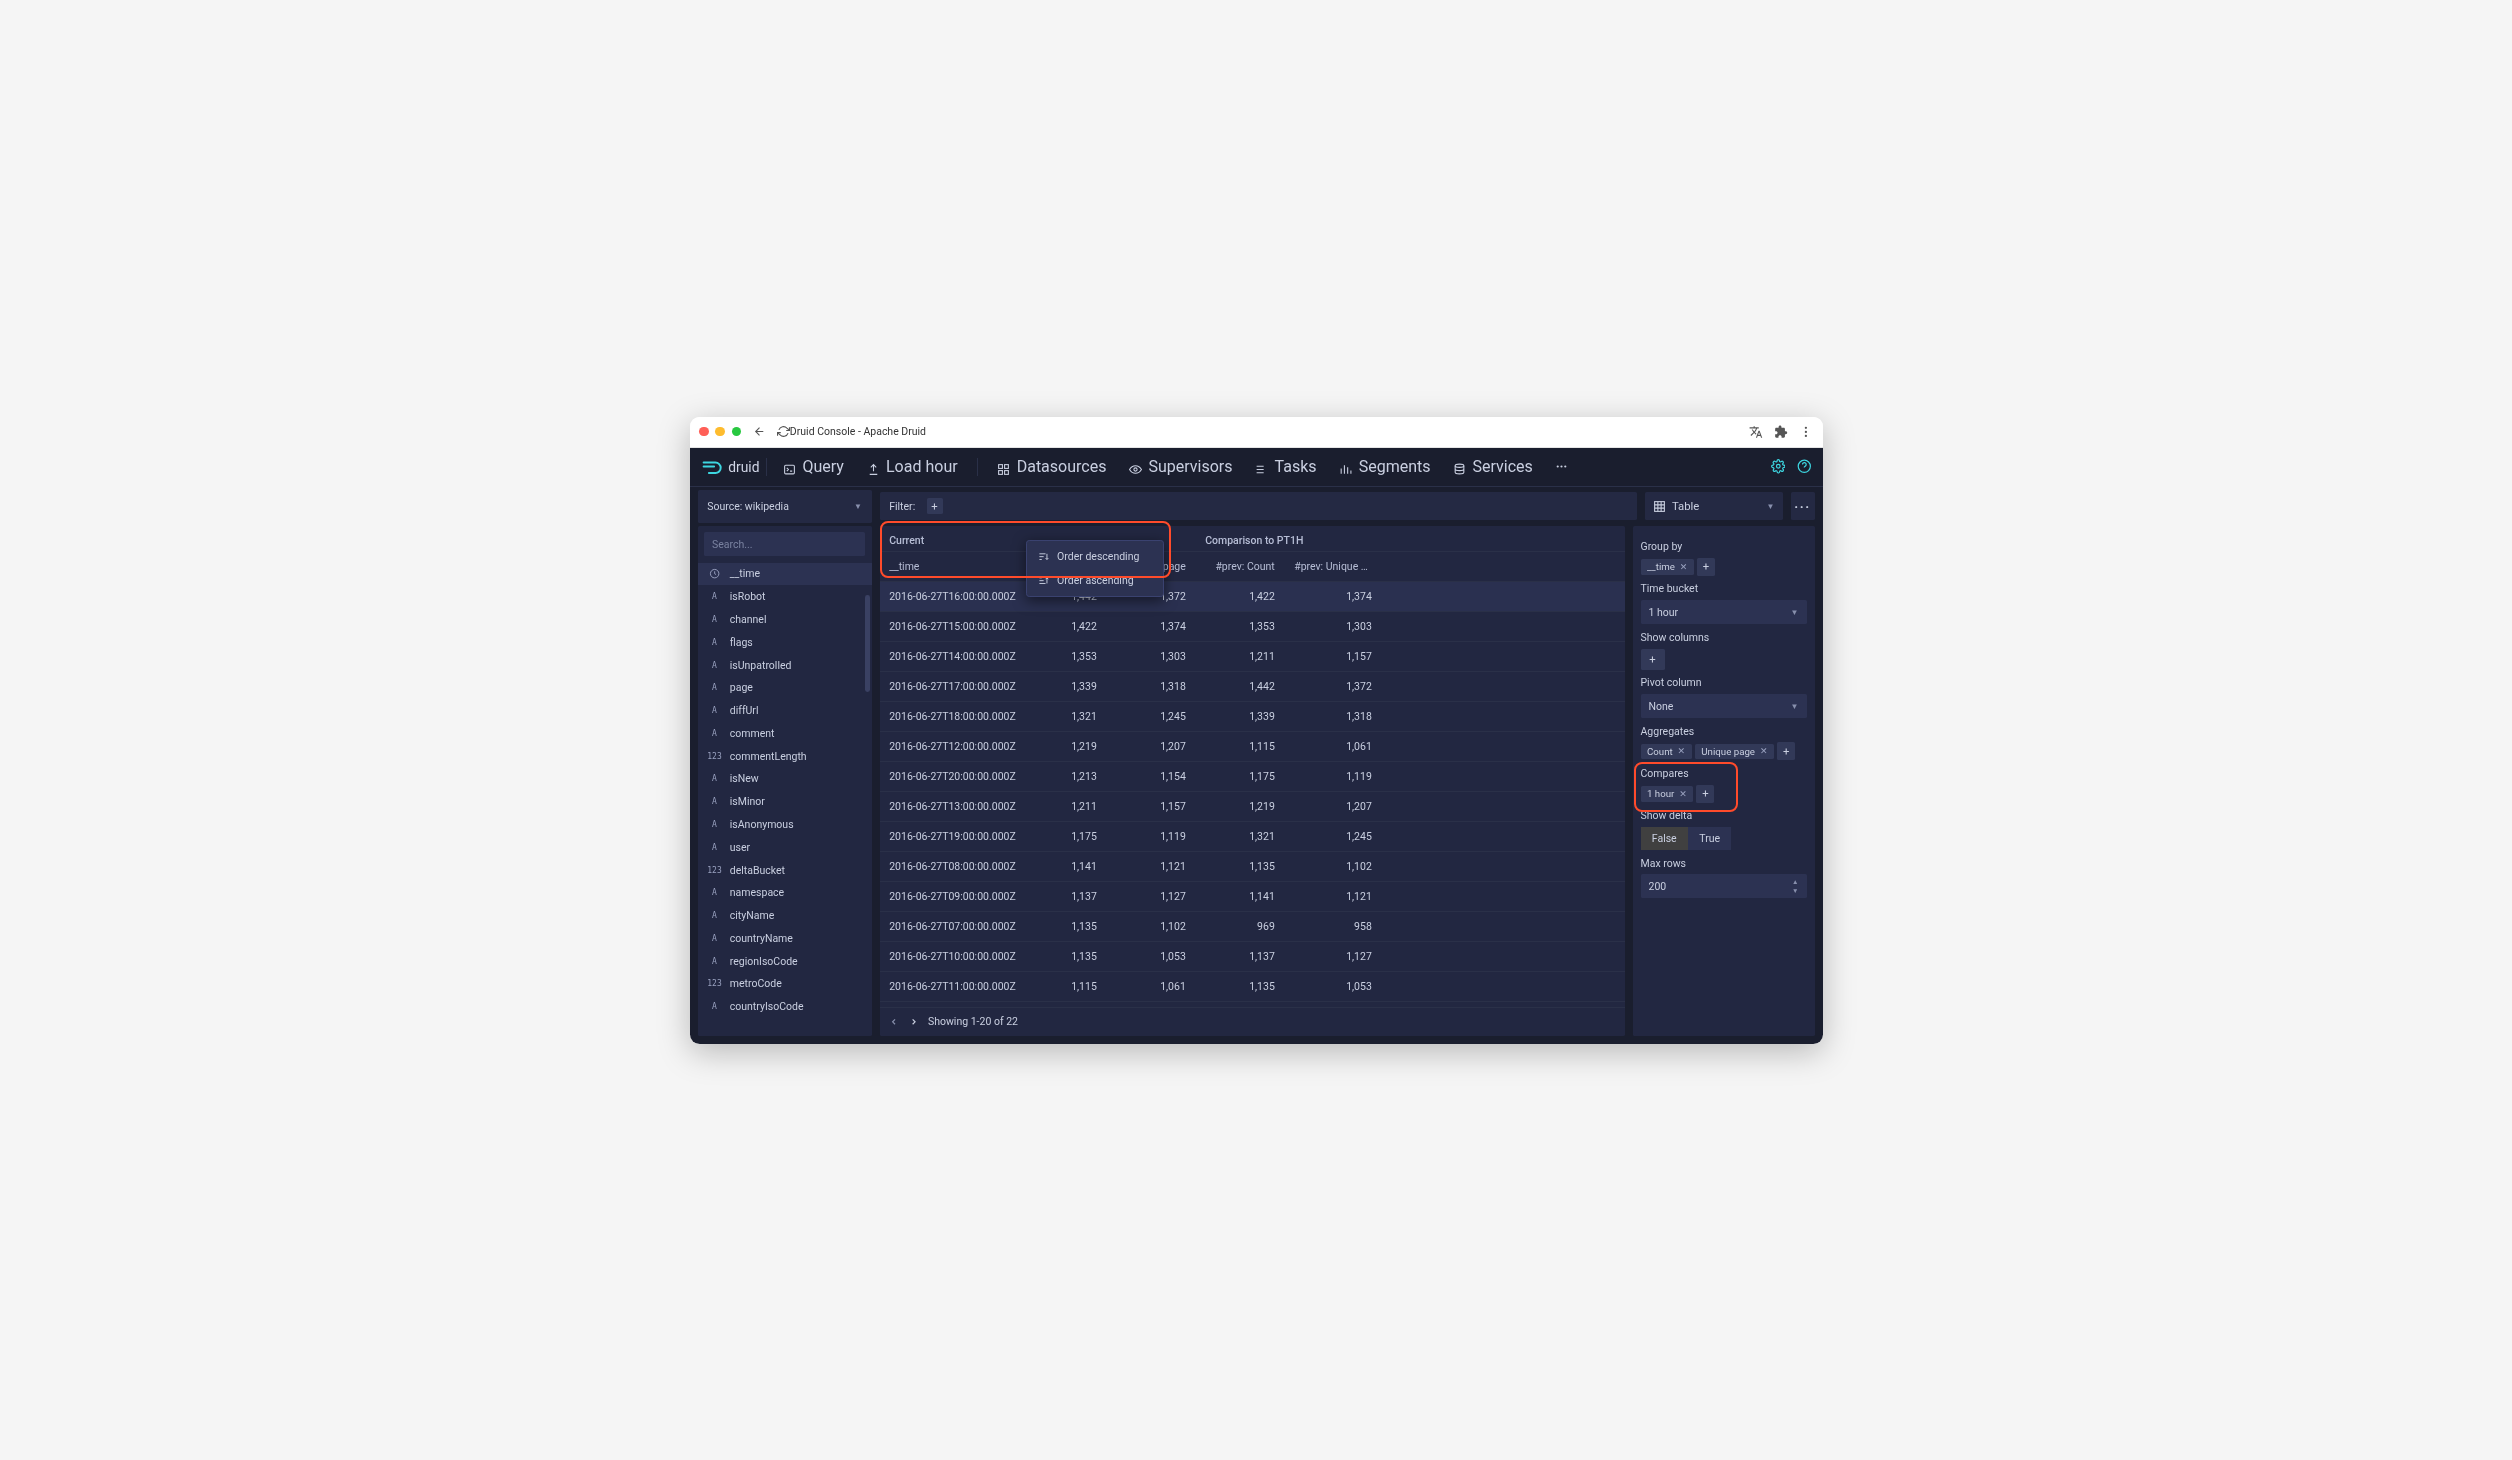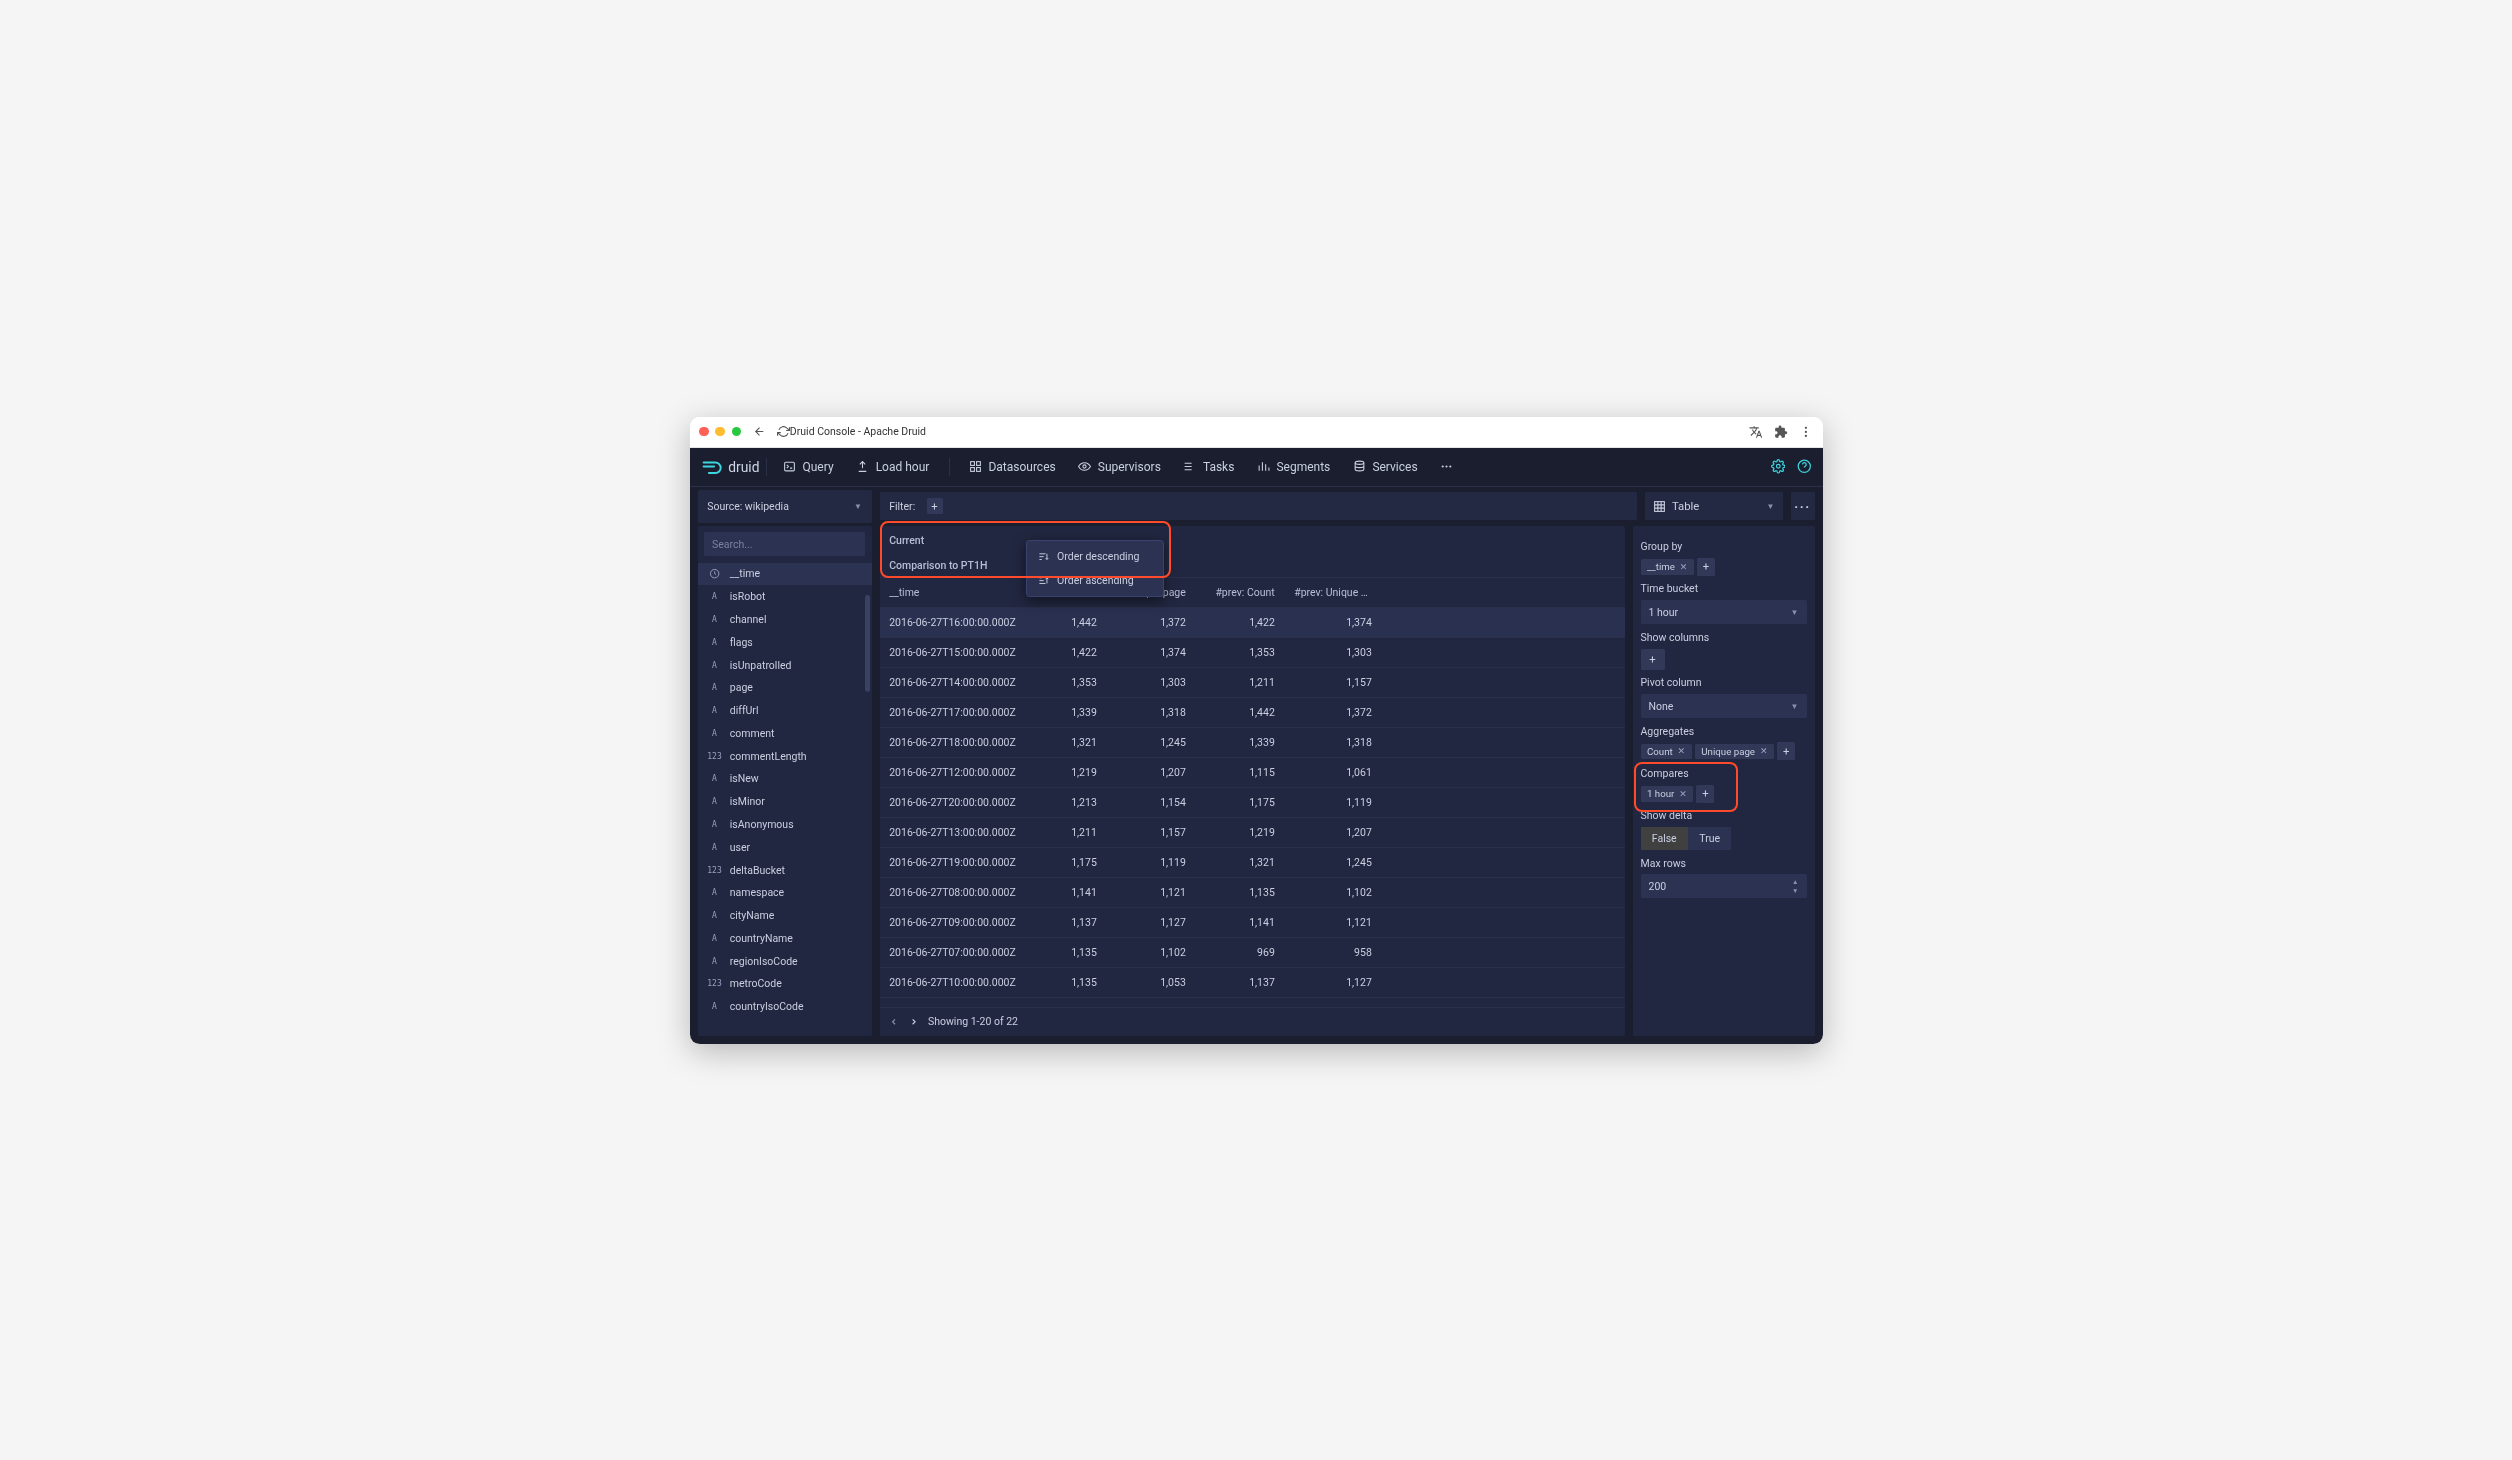--- a/index.html
+++ b/index.html
@@ -19,7 +19,7 @@
   .logo svg { width:21px; height:21px;}
   .logo-text { font-size:13.8px; color:#d0d5e5; font-weight:400;}
   .navitems { display:flex; align-items:center; gap:3.2px;}
-  .navitem { display:flex; align-items:flex-start; gap:6.5px; padding:4.9px 9.7px; font-size:12px; color:#c9cfe0; cursor:pointer;}
+  .navitem { display:flex; align-items:flex-end; gap:6.5px; padding:4.9px 9.7px; font-size:16px; color:#c9cfe0; cursor:pointer;}
   .navitem .ni-icon { width:13px; height:13px; display:flex; align-items:center; justify-content:center;}
   .navsep { width:0.8px; height:18px; background:#2a3048; margin:0 6.5px;}
   .topbar-right { margin-left:auto; display:flex; gap:11.3px;}

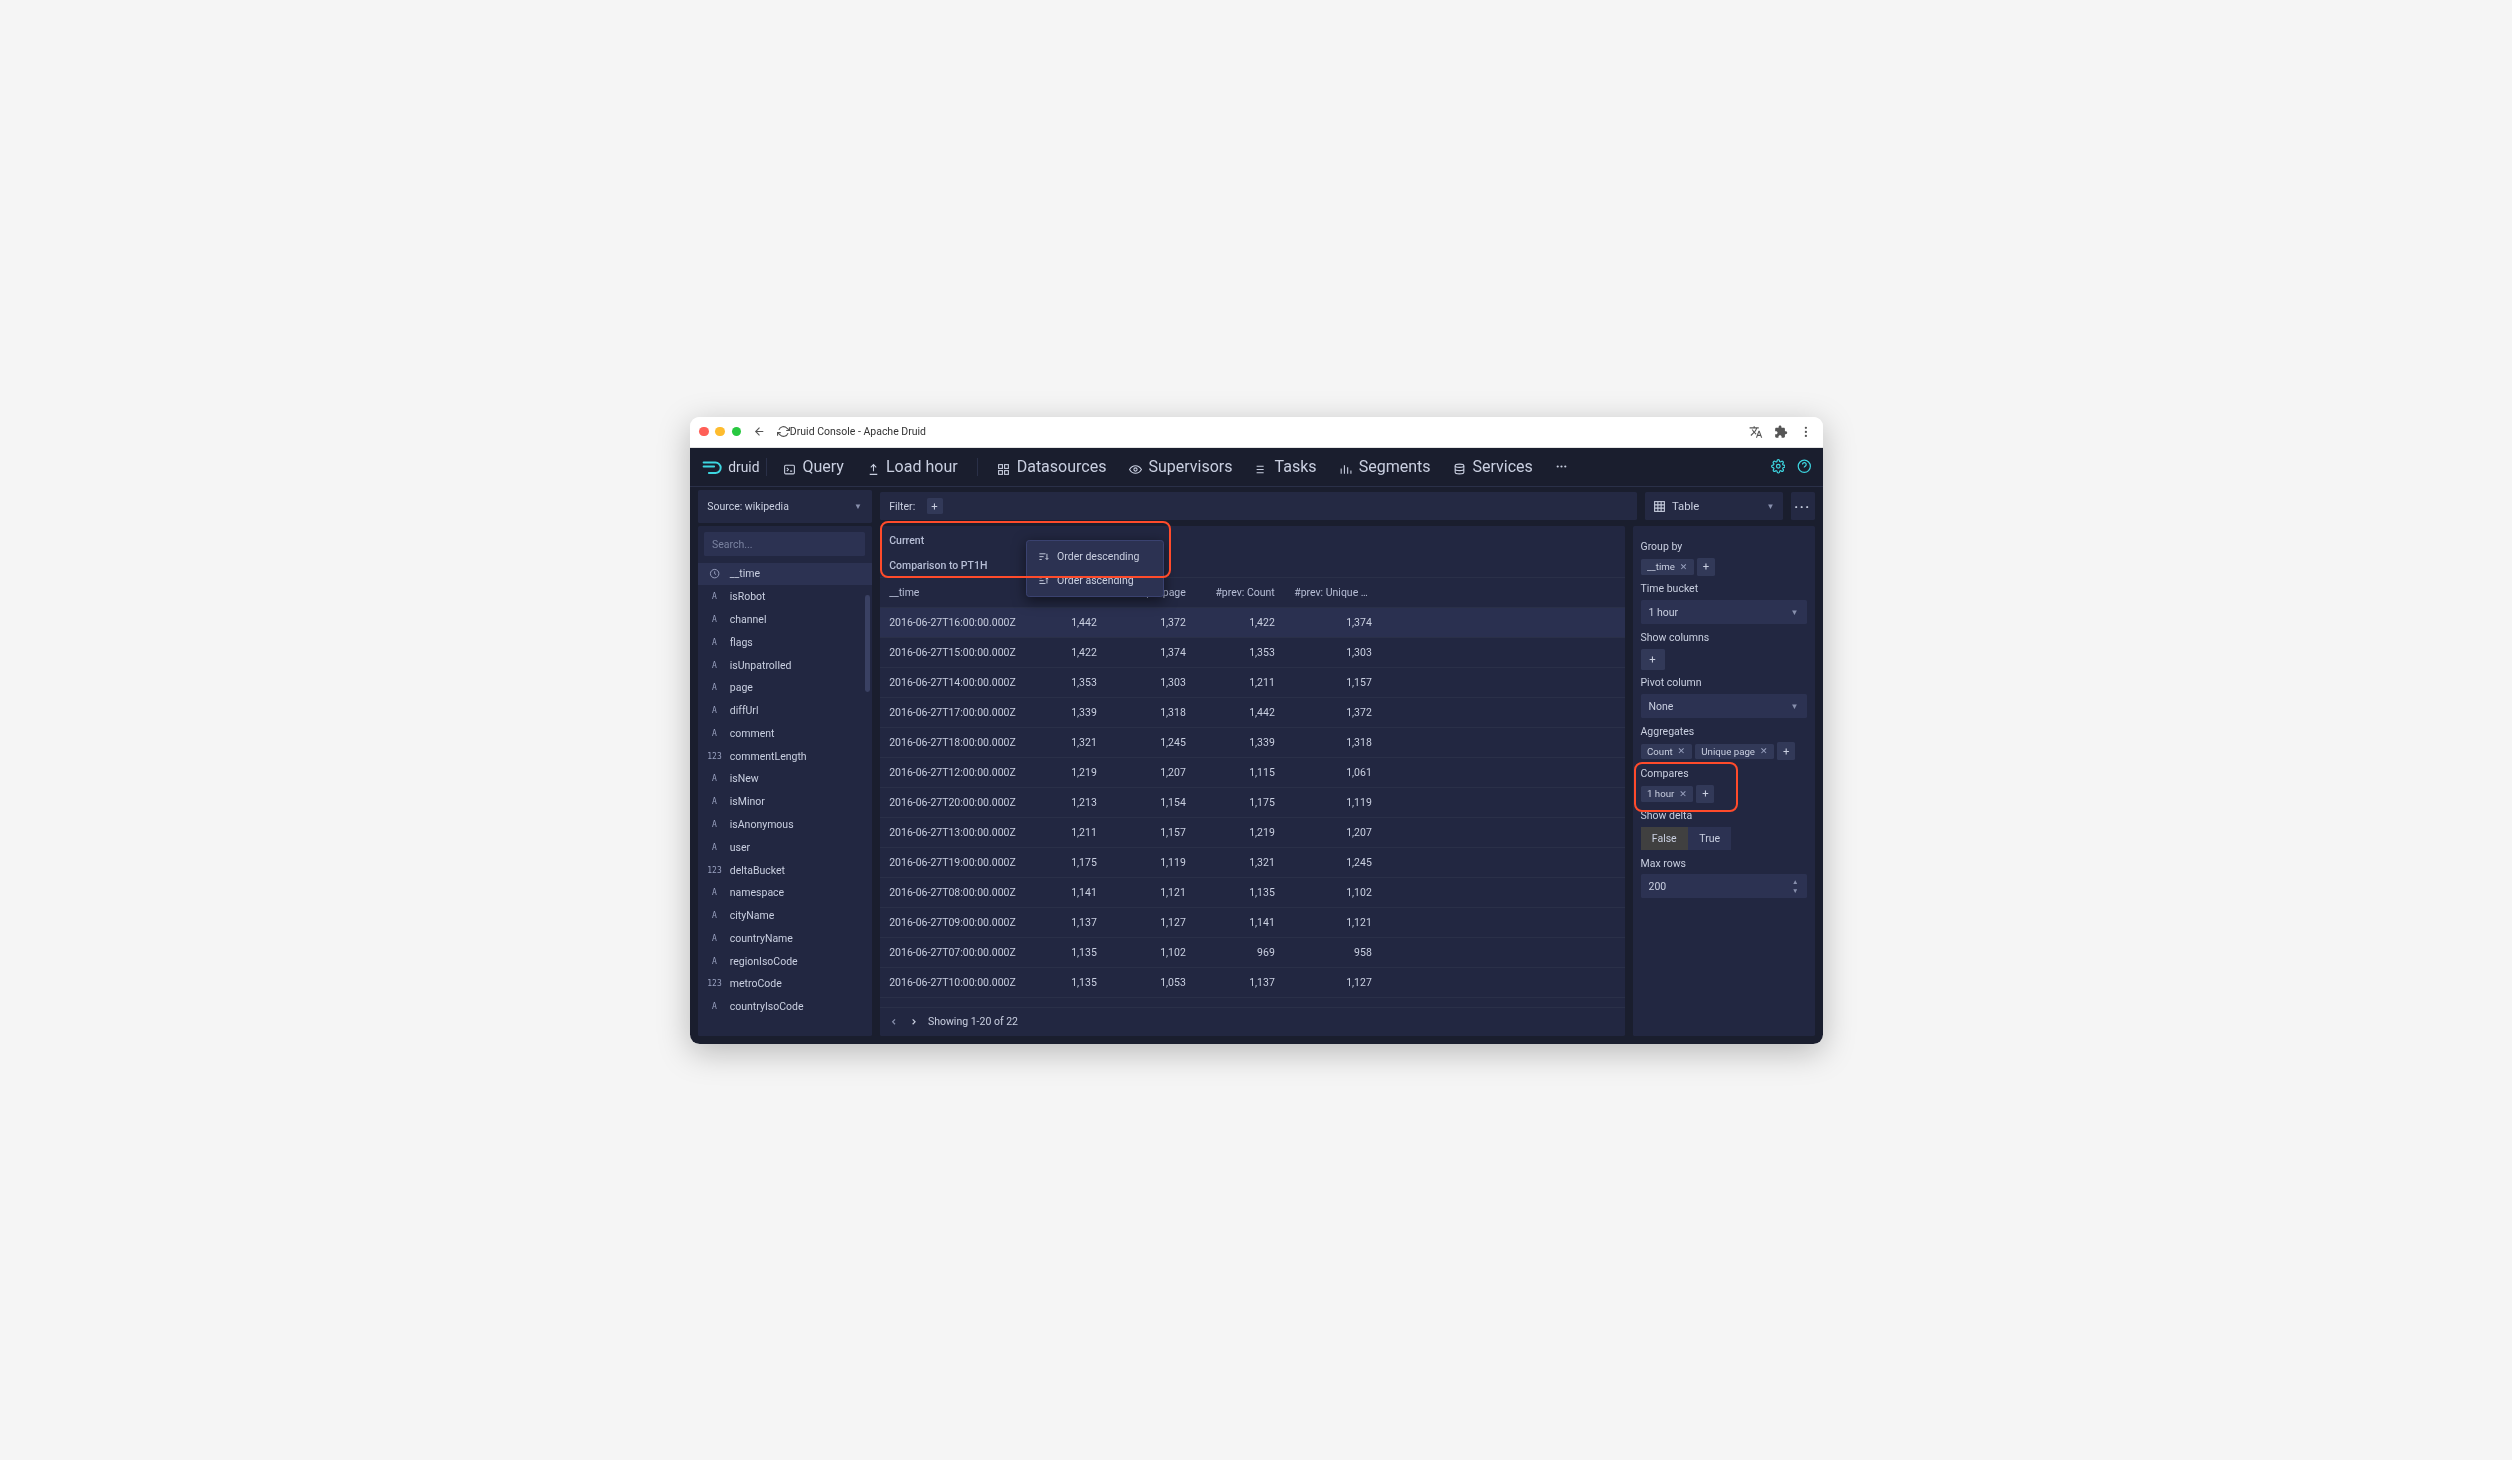--- a/index.html
+++ b/index.html
@@ -42,7 +42,7 @@
   .colitem.hover{ background:#2c3252;}
   .typetag { font-size:8px; color:#9aa2c0; width:14.6px; text-align:center; font-family:monospace;}
   .centercol { flex:1; background:#222741; border-radius:1.6px; display:flex; flex-direction:column; position:relative;}
-  .tableheader-row { display:flex; border-bottom:0.8px solid #2a3048;flex-direction:column;}
+  .tableheader-row { display:flex; border-bottom:0.8px solid #2a3048;}
   .group-header { font-size:10.5px; color:#b7bed6; padding:8px 9.7px 4.9px 9.7px; font-weight:500;}
   .gh-current { width:316px;}
   .gh-comparison { flex:1;}

